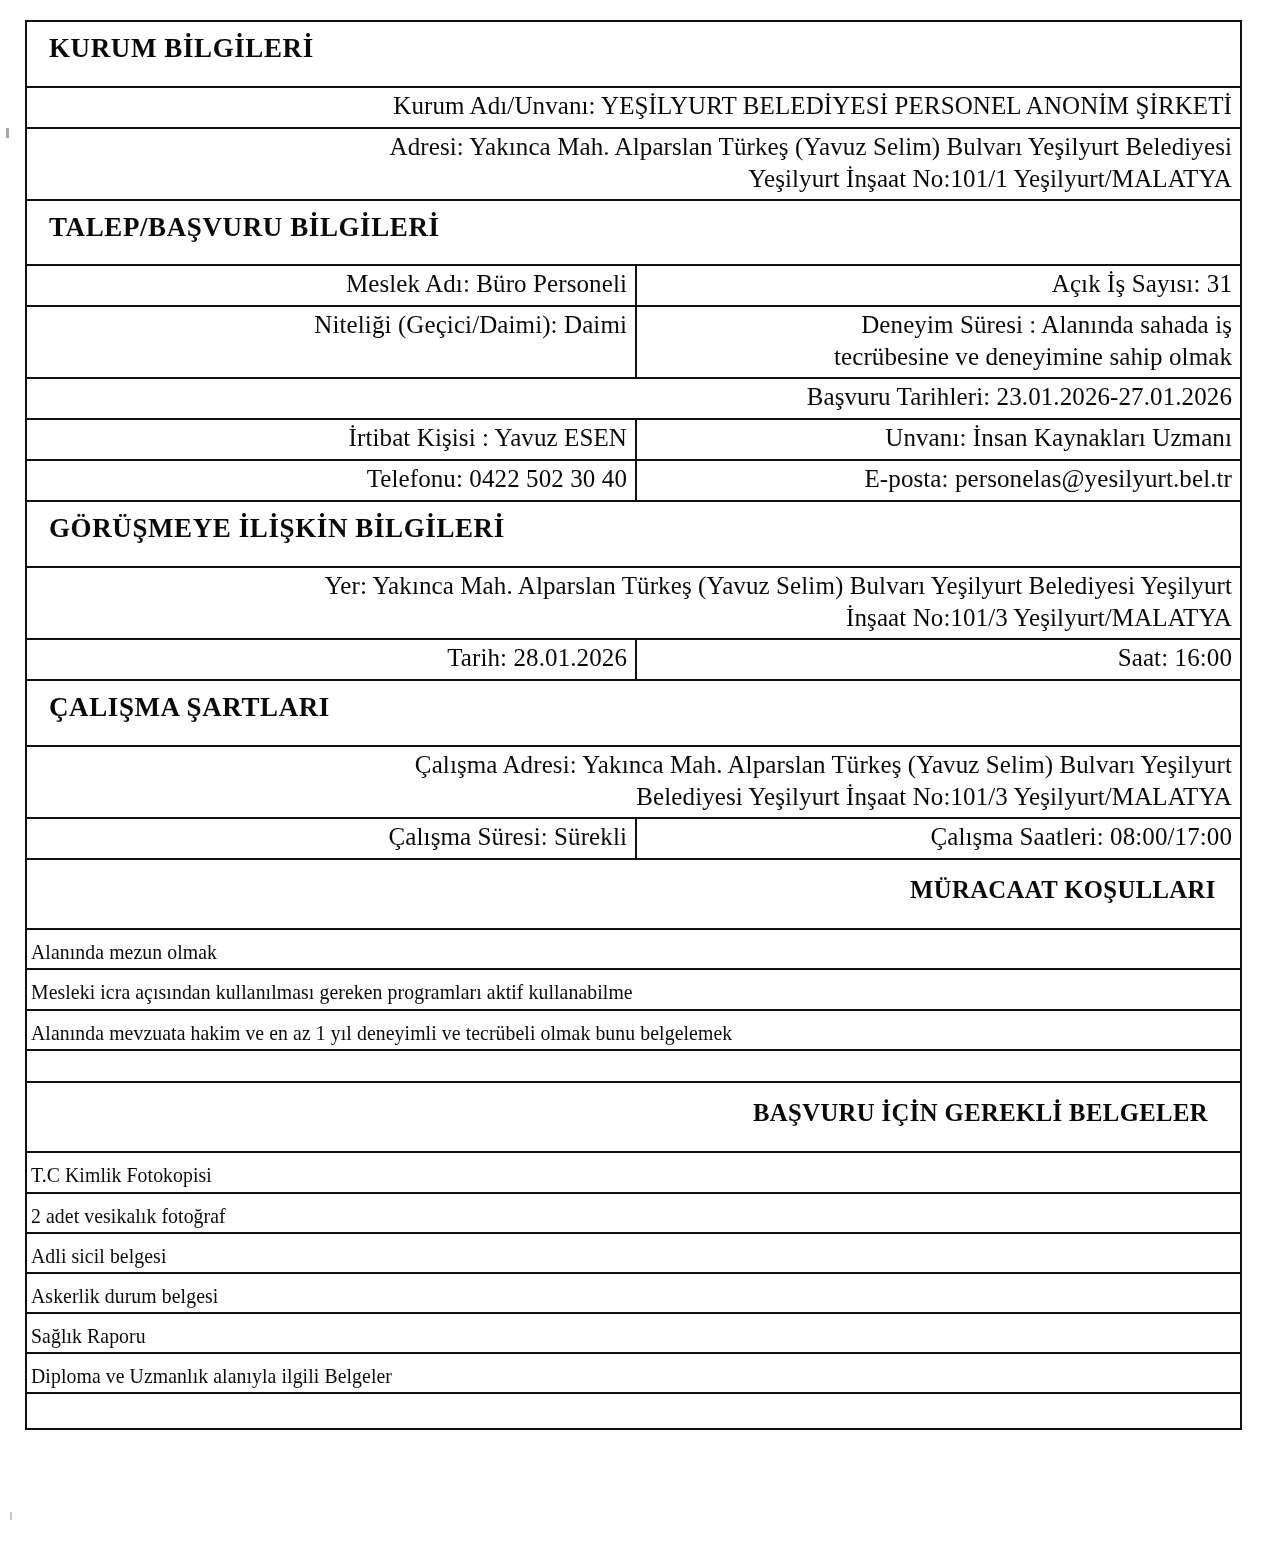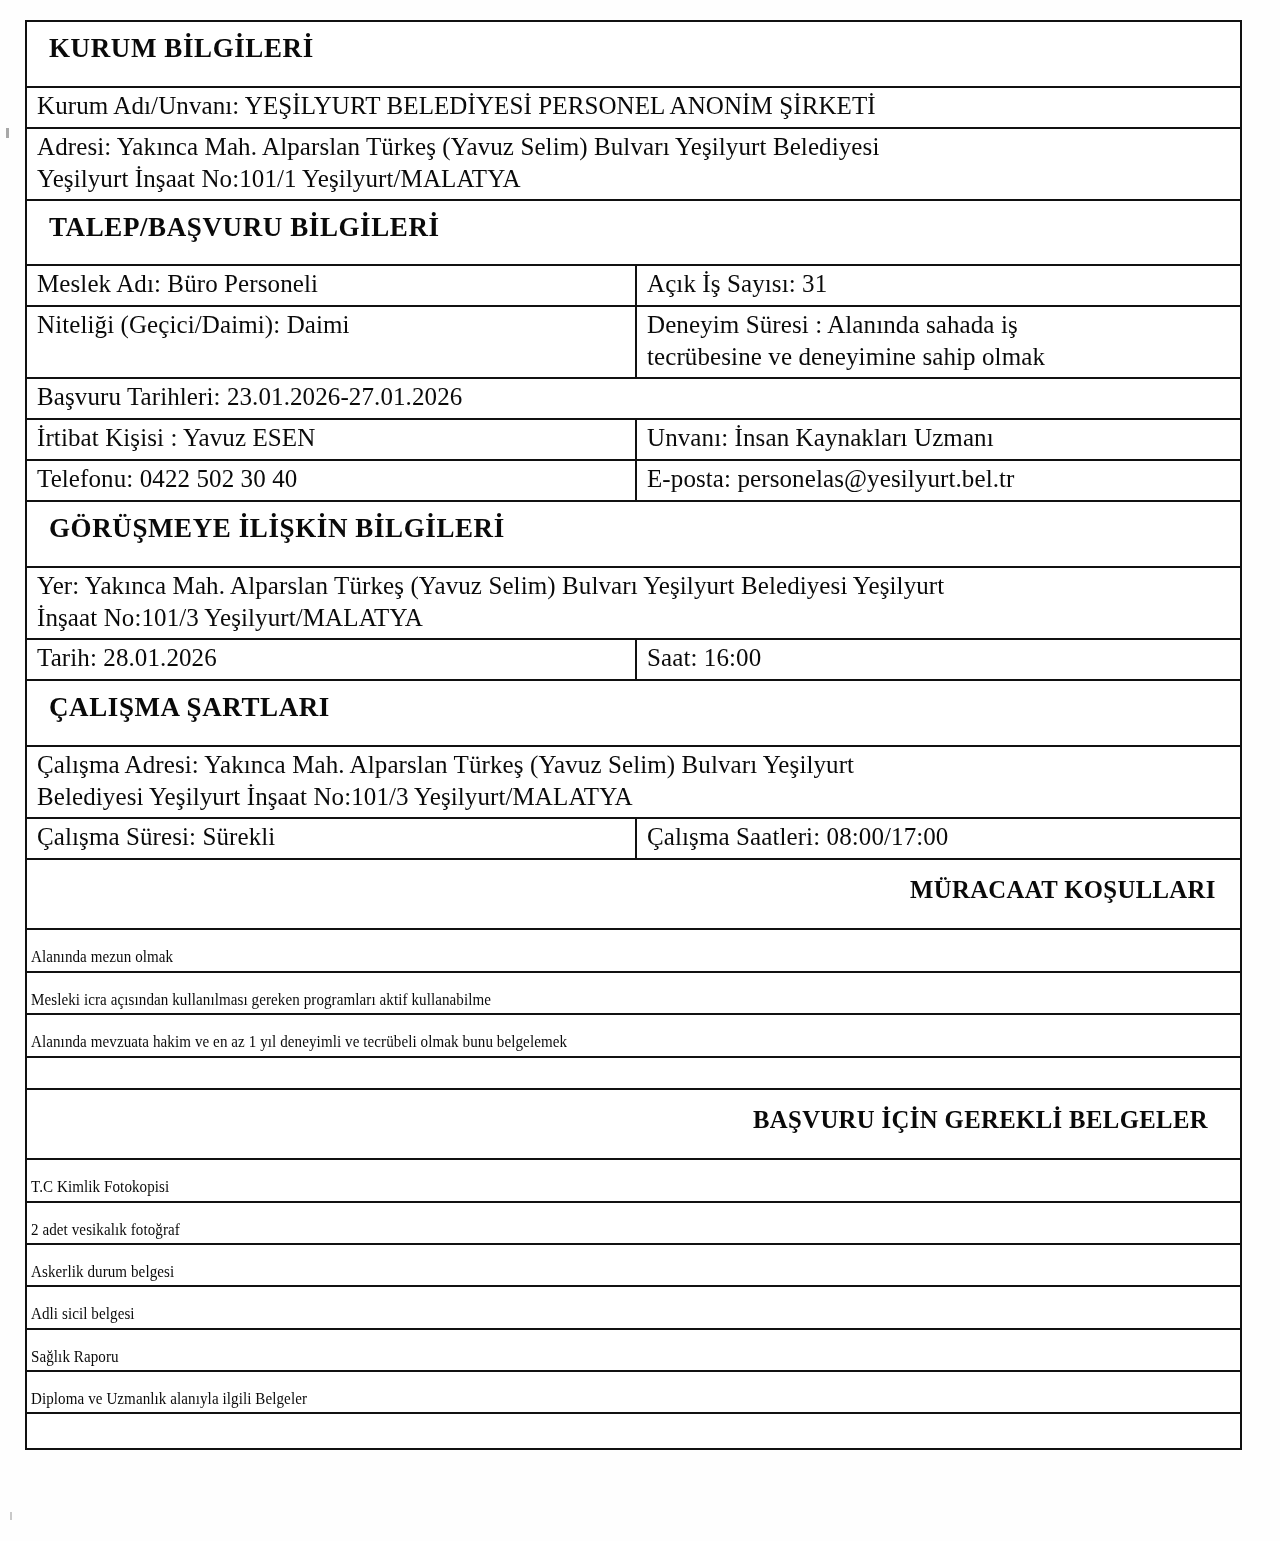--- a/index.html
+++ b/index.html
@@ -55,6 +55,7 @@
   tr.field-row td {
     padding-top: 2px;
     padding-bottom: 5px;
+    text-align: right;
   }
 
   tr.two-line td {

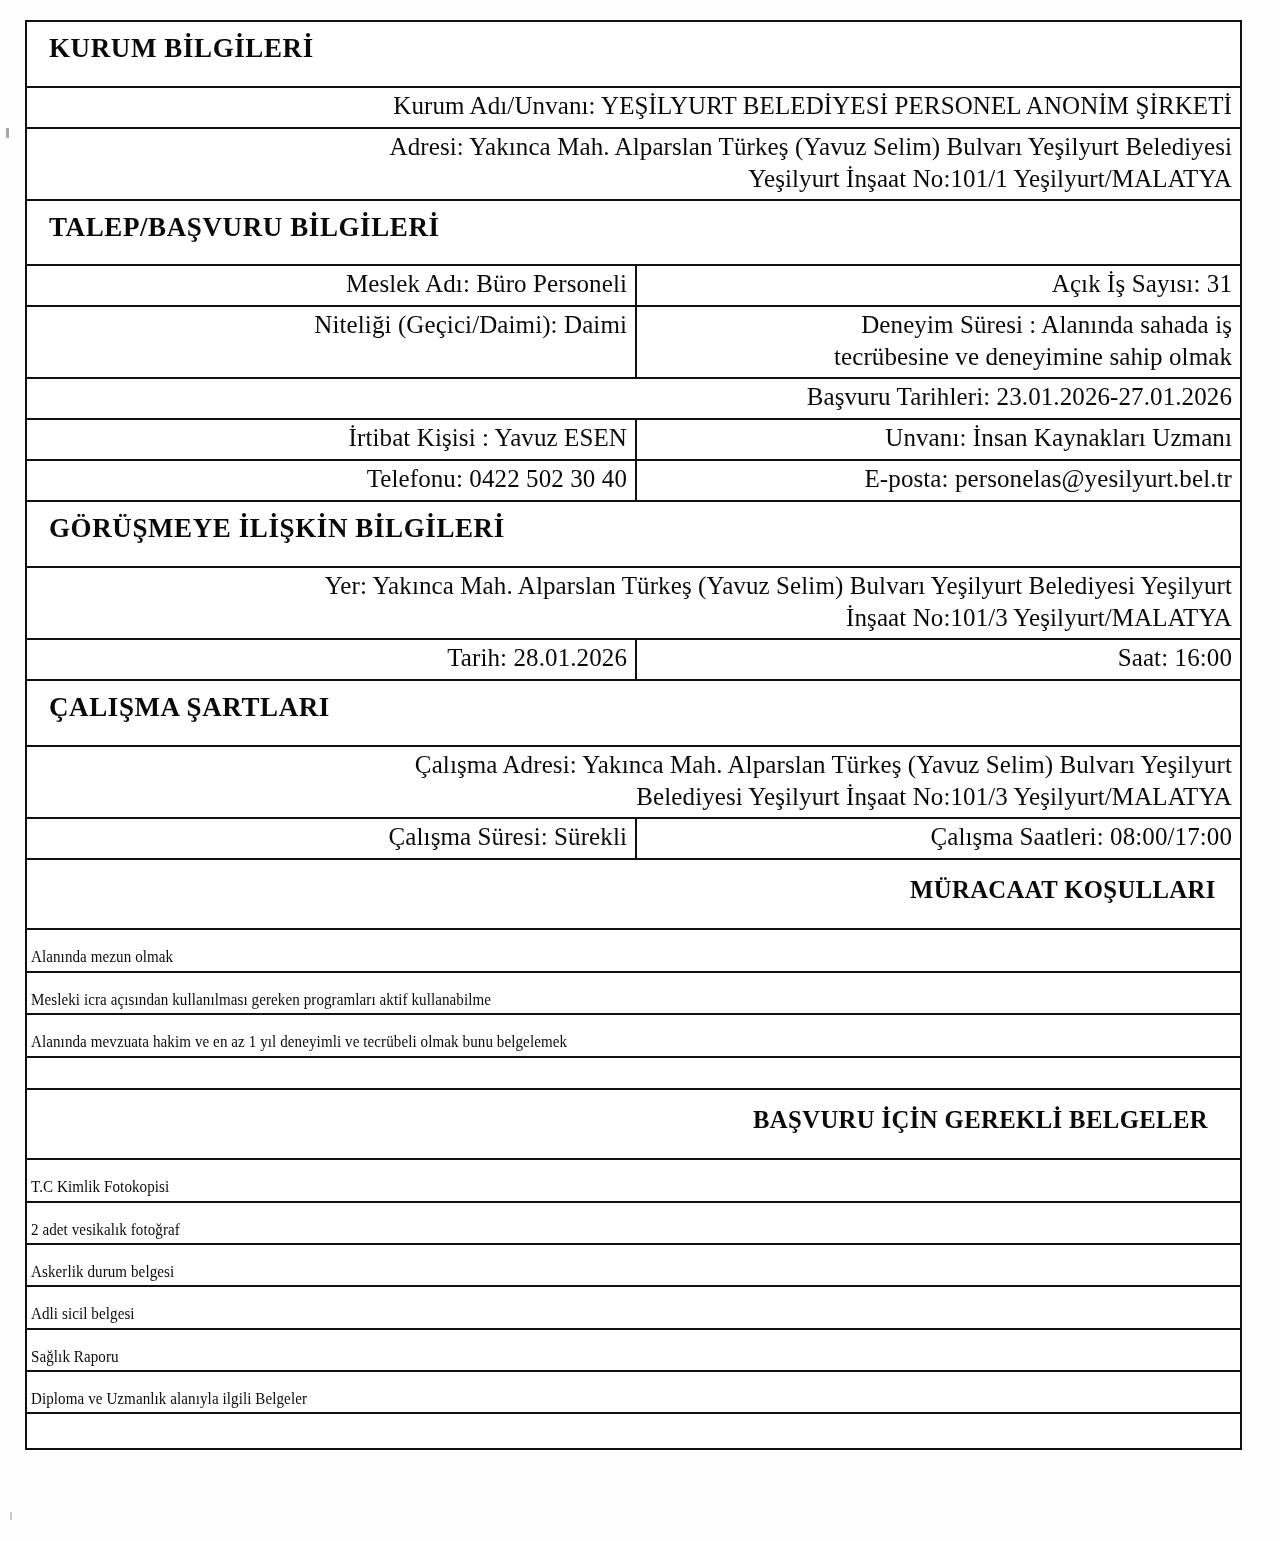--- a/index.html
+++ b/index.html
@@ -68,8 +68,8 @@
 
   
   tr.list-row td {
-    font-size: 16px;
-    padding: 18px 6px 4px 4px;
+    font-size: 21px;
+    padding: 10px 6px 4px 4px;
     line-height: 1.15;
     transform: scaleY(1.0);
   }

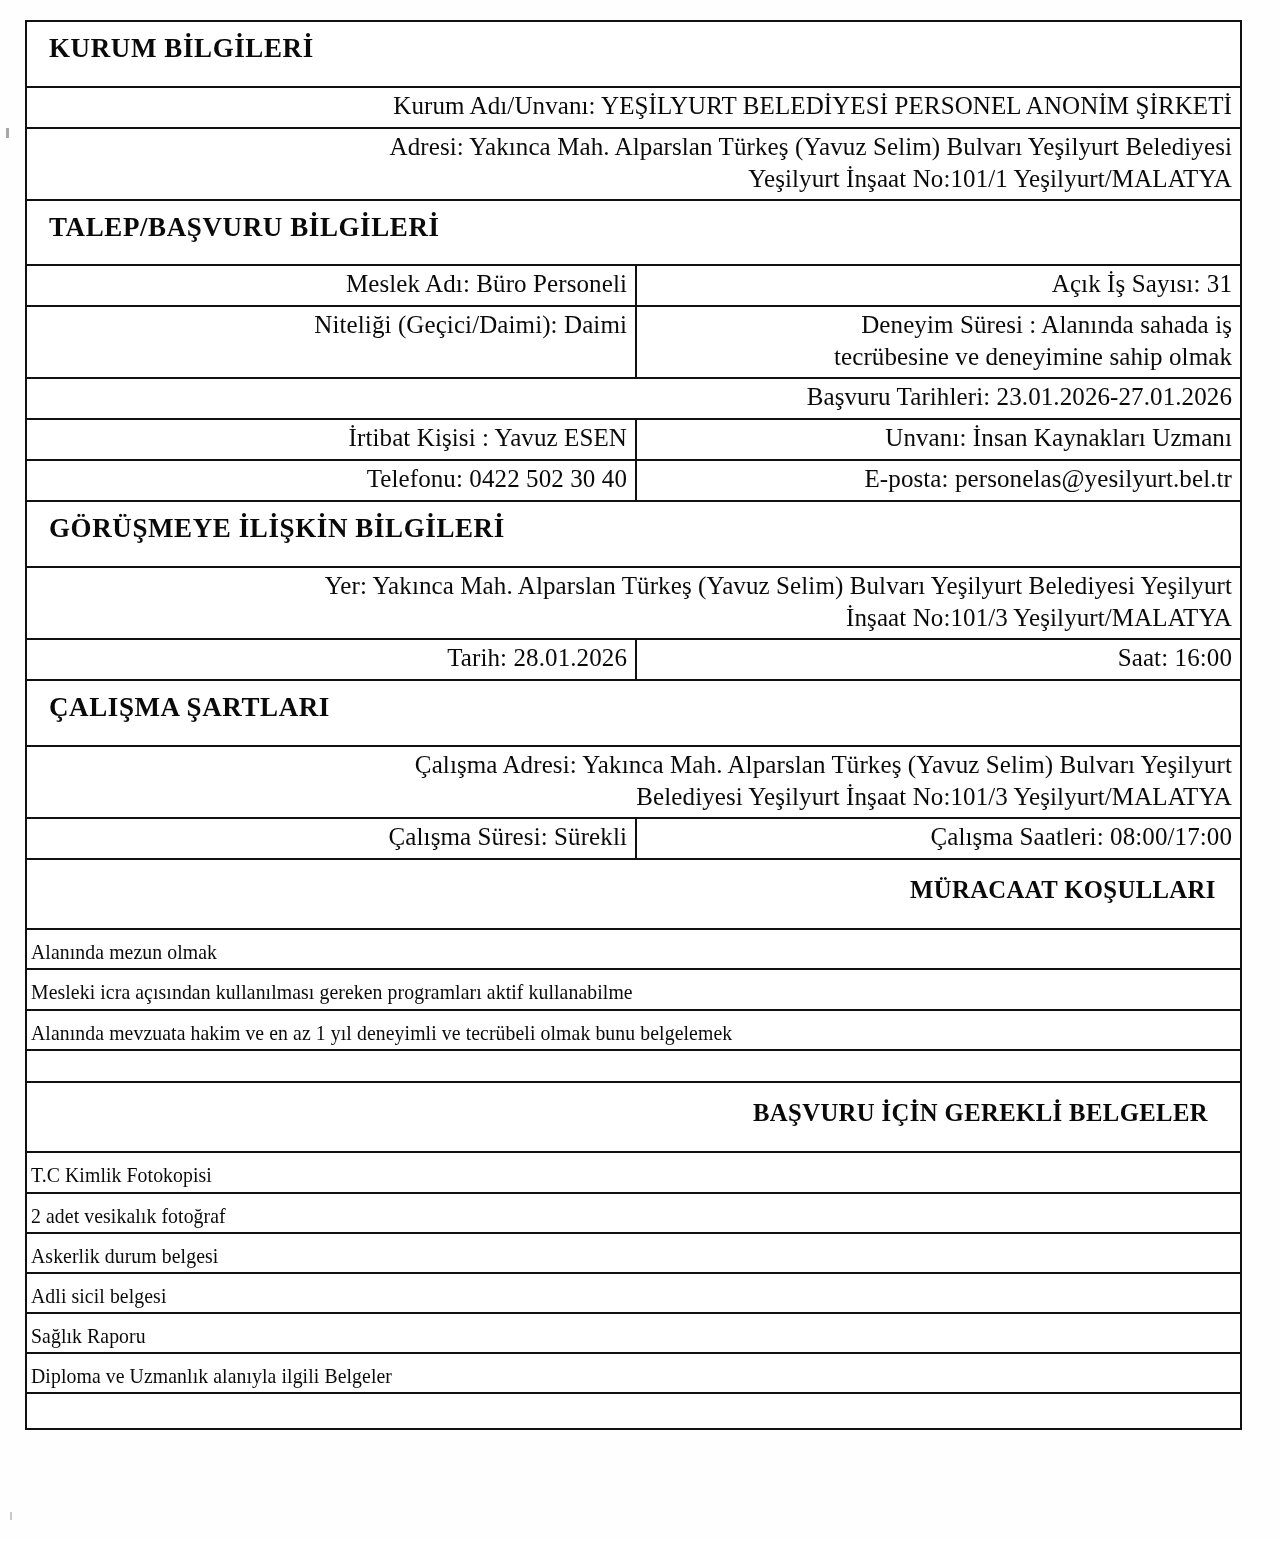--- a/index.html
+++ b/index.html
@@ -263,12 +263,12 @@
       </tr>
       <tr class="list-row">
         <td colspan="2">
+          <span>Adli sicil belgesi</span>
+        </td>
+      </tr>
+      <tr class="list-row">
+        <td colspan="2">
           <span>Askerlik durum belgesi</span>
-        </td>
-      </tr>
-      <tr class="list-row">
-        <td colspan="2">
-          <span>Adli sicil belgesi</span>
         </td>
       </tr>
       <tr class="list-row">

